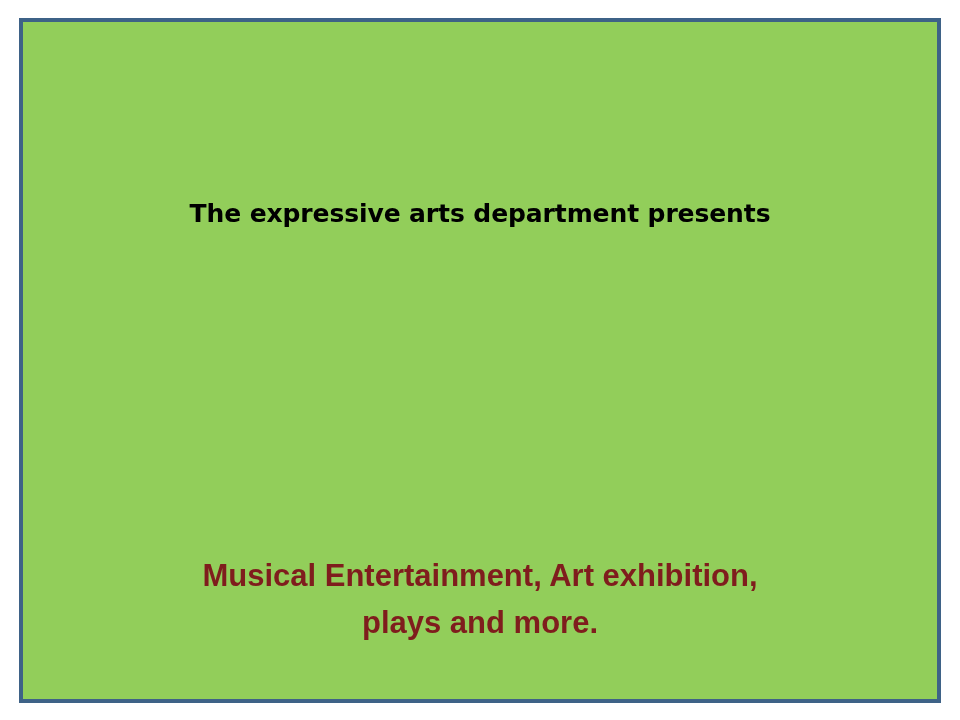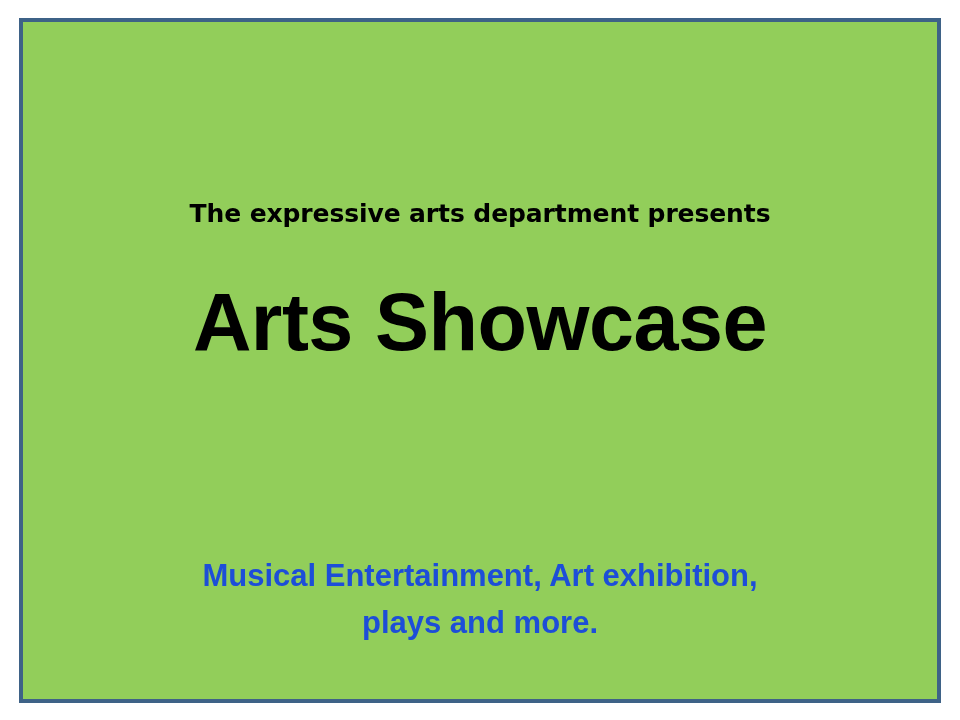--- a/index.html
+++ b/index.html
@@ -112,7 +112,6 @@
       <div id="presenter-line">The expressive arts department presents</div>
 
       <div id="headline">
-        <span class="headline-line">Arts Showcase</span>
       </div>
 
       <div id="descriptor-block">

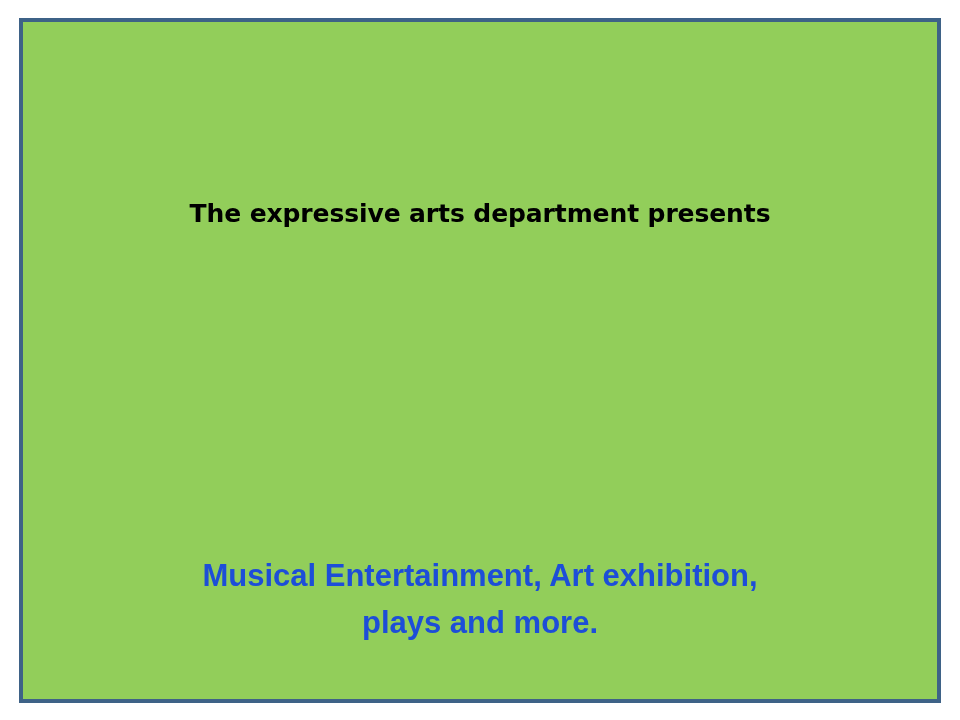--- a/index.html
+++ b/index.html
@@ -86,7 +86,7 @@
     right: 0;
     top: 535px;
     text-align: center;
-    color: #1d4ed8;
+    color: #7f1d1d;
     font-family: "Liberation Sans", sans-serif;
     font-weight: bold;
     font-size: 31px;

